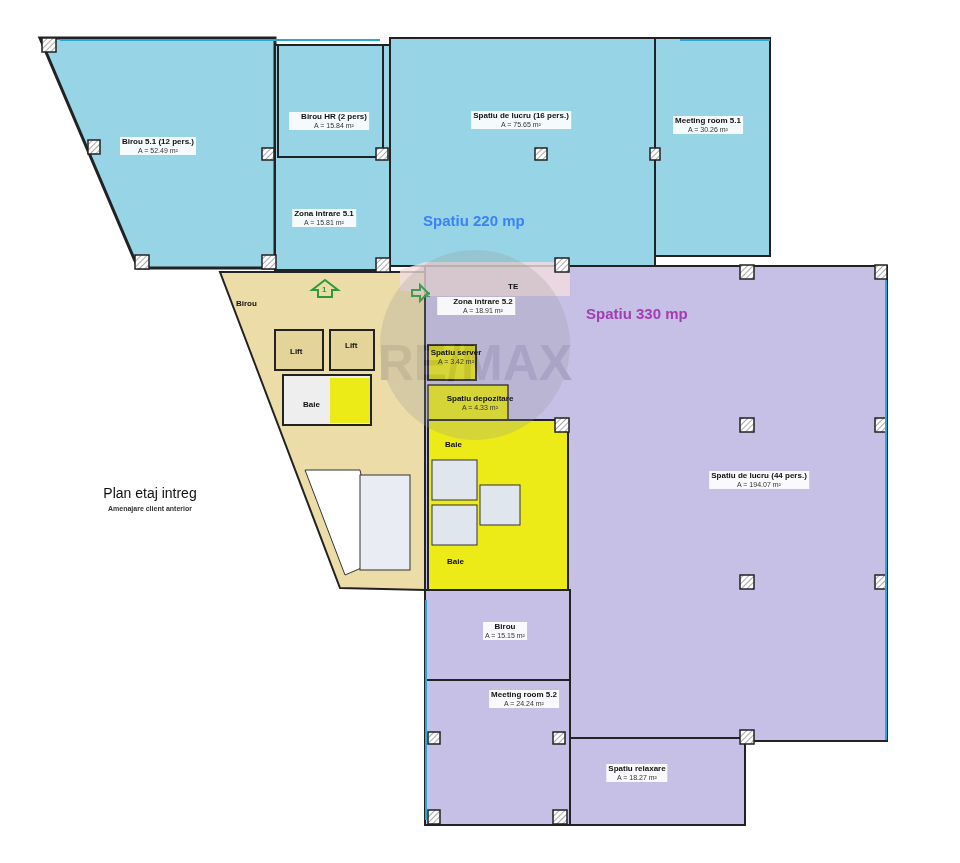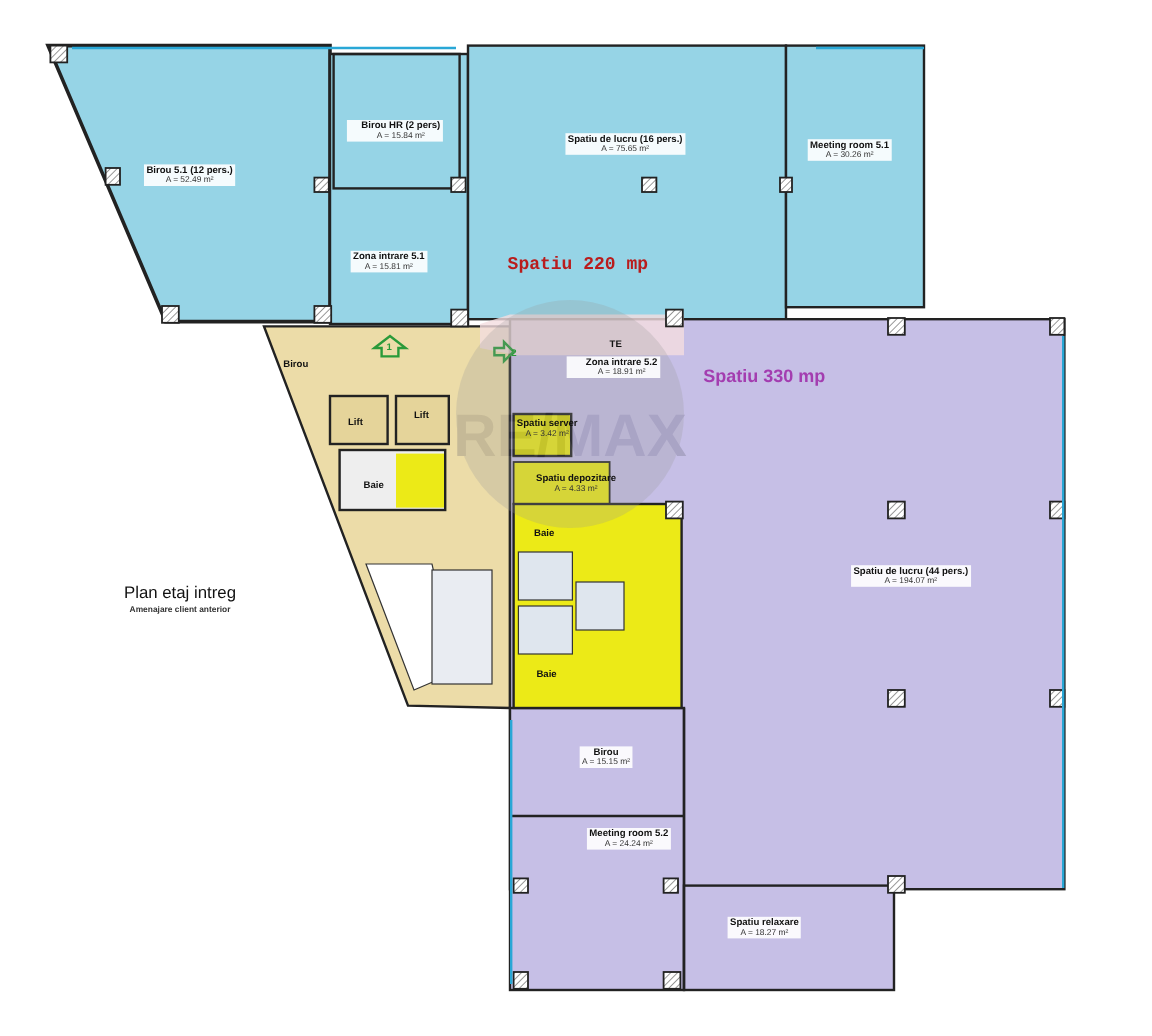--- a/index.html
+++ b/index.html
@@ -114,7 +114,7 @@
     <span class="nm">Birou 5.1 (12 pers.)</span>
     <span class="ar">A = 52.49 m²</span>
   </div>
-<div class="lbl" style="left:329px;top:100px;padding-left:12px;">
+<div class="lbl" style="left:329px;top:112px;padding-left:12px;">
     <span class="nm">Birou HR (2 pers)</span>
     <span class="ar">A = 15.84 m²</span>
   </div>

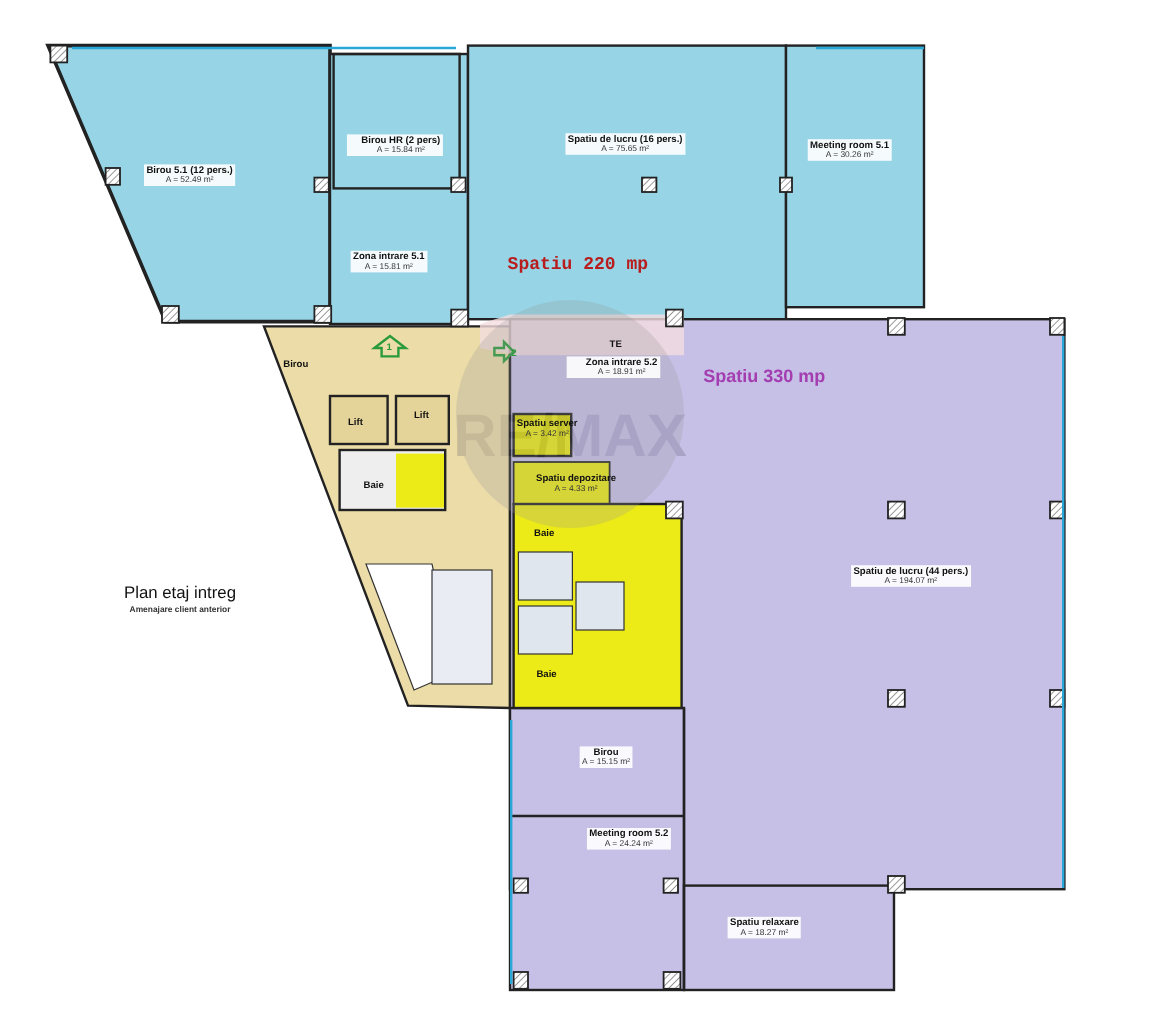--- a/index.html
+++ b/index.html
@@ -107,7 +107,7 @@
   </g>
 </svg>
 
-<div class="zone" style="left:423px;top:212px;color:#b91c1c;font-family:Liberation Mono, monospace;">Spatiu 220 mp</div>
+<div class="zone" style="left:423px;top:212px;color:#3b82f6;">Spatiu 220 mp</div>
 <div class="zone" style="left:586px;top:305px;color:#a33db0;">Spatiu 330 mp</div>
 
 <div class="lbl" style="left:158px;top:137px;">

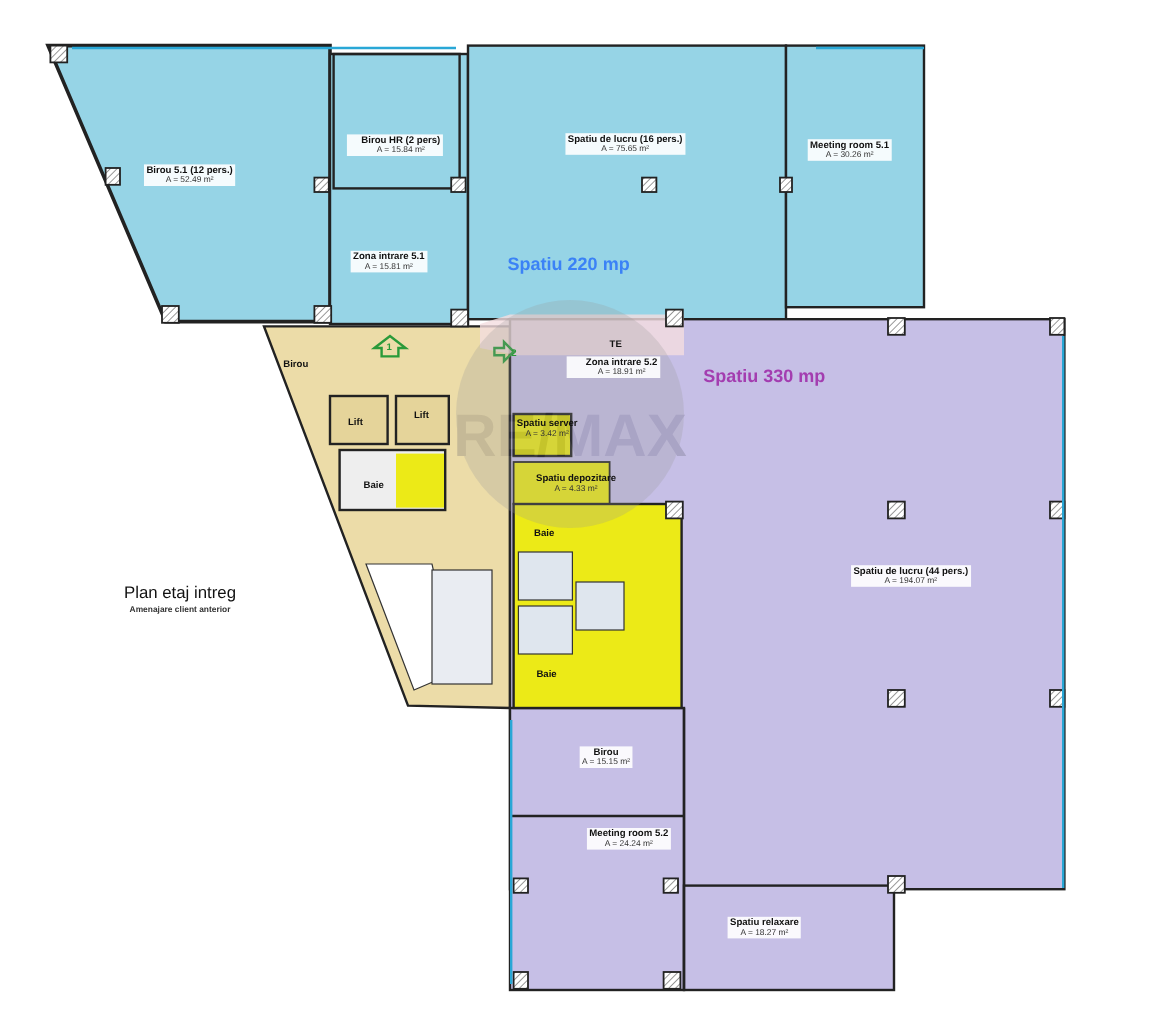--- a/index.html
+++ b/index.html
@@ -130,7 +130,7 @@
     <span class="nm">Zona intrare 5.1</span>
     <span class="ar">A = 15.81 m²</span>
   </div>
-<div class="lbl" style="left:511px;top:297px;padding-left:16px;">
+<div class="lbl" style="left:476px;top:297px;padding-left:16px;">
     <span class="nm">Zona intrare 5.2</span>
     <span class="ar">A = 18.91 m²</span>
   </div>

